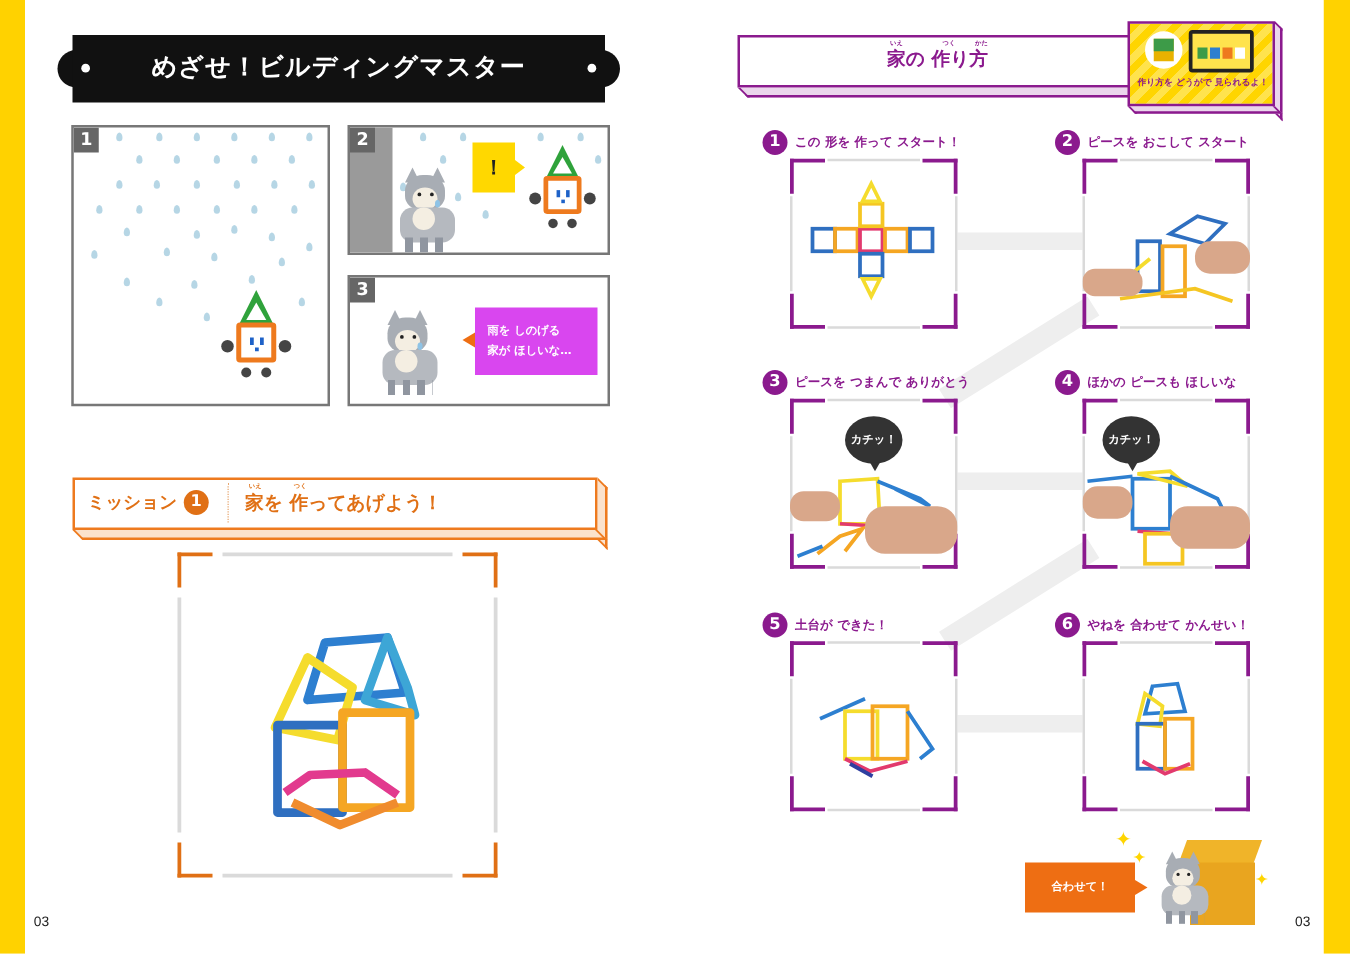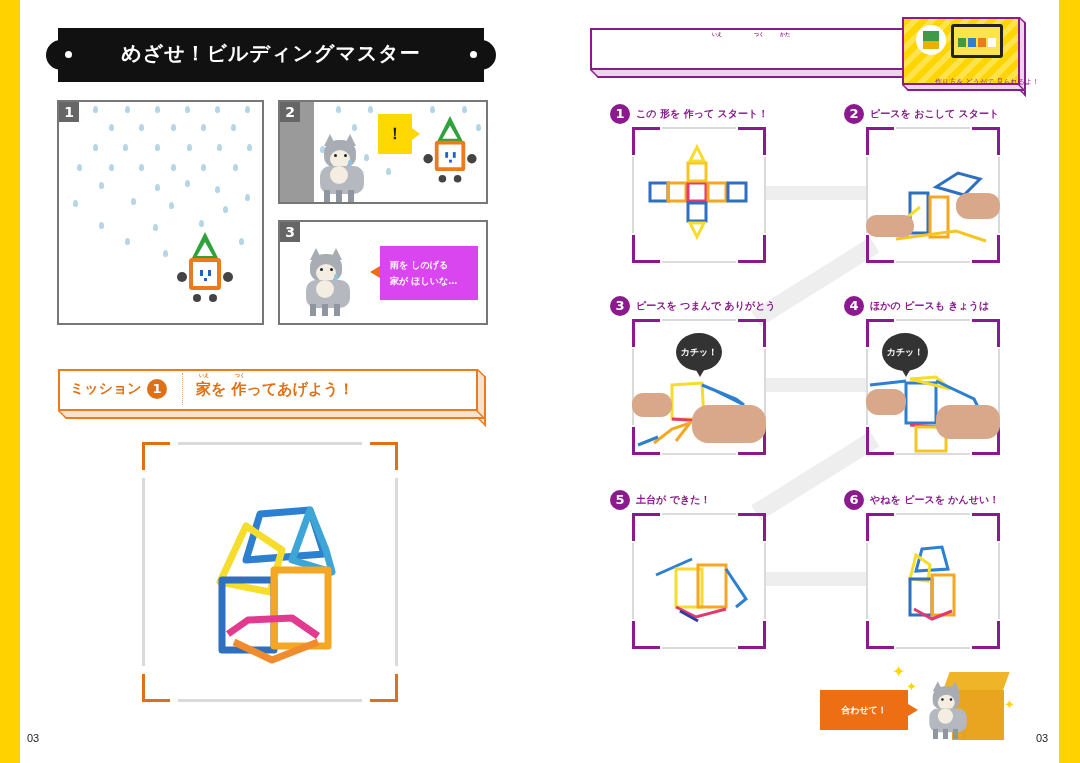--- a/index.html
+++ b/index.html
@@ -319,6 +319,7 @@
   <div class="ruby howto" style="left:122px;top:3px;color:#8B1A8E;">いえ</div>
   <div class="ruby" style="left:164px;top:3px;color:#8B1A8E;">つく</div>
   <div class="ruby" style="left:190px;top:3px;color:#8B1A8E;">かた</div>
+  <div class="title">家の 作り方</div>
 </div>
 
 <div class="video-box">

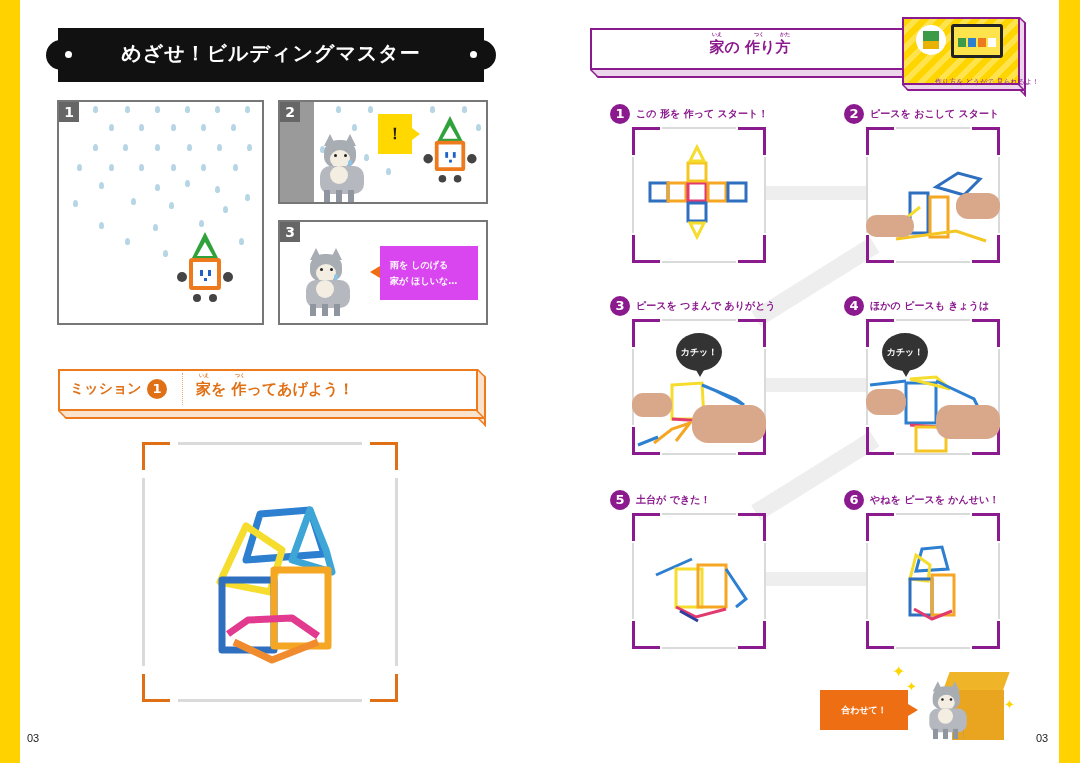--- a/index.html
+++ b/index.html
@@ -118,7 +118,7 @@
   .video-box .tablet { position: absolute; left: 49px; top: 7px; width: 52px; height: 34px; background: #222; border-radius: 3px; padding: 3px; }
   .video-box .screen { width: 100%; height: 100%; background: #FFE34D; position: relative; }
   .video-box .tile { position: absolute; top: 11px; width: 8px; height: 9px; }
-  .video-box .caption { position: absolute; left: 8px; top: 60px; font-size: 7px; font-weight: normal; color: #8B1A8E; white-space: nowrap; margin-left: 25px; }
+  .video-box .caption { position: absolute; left: 8px; top: 44px; font-size: 7px; font-weight: bold; color: #8B1A8E; white-space: nowrap; }
 
   .step-head { position: absolute; display: flex; align-items: center; gap: 6px; }
   .step-num { width: 20px; height: 20px; border-radius: 50%; background: #8B1A8E; color: #fff; font-weight: bold; font-size: 13px; text-align: center; line-height: 20px; }

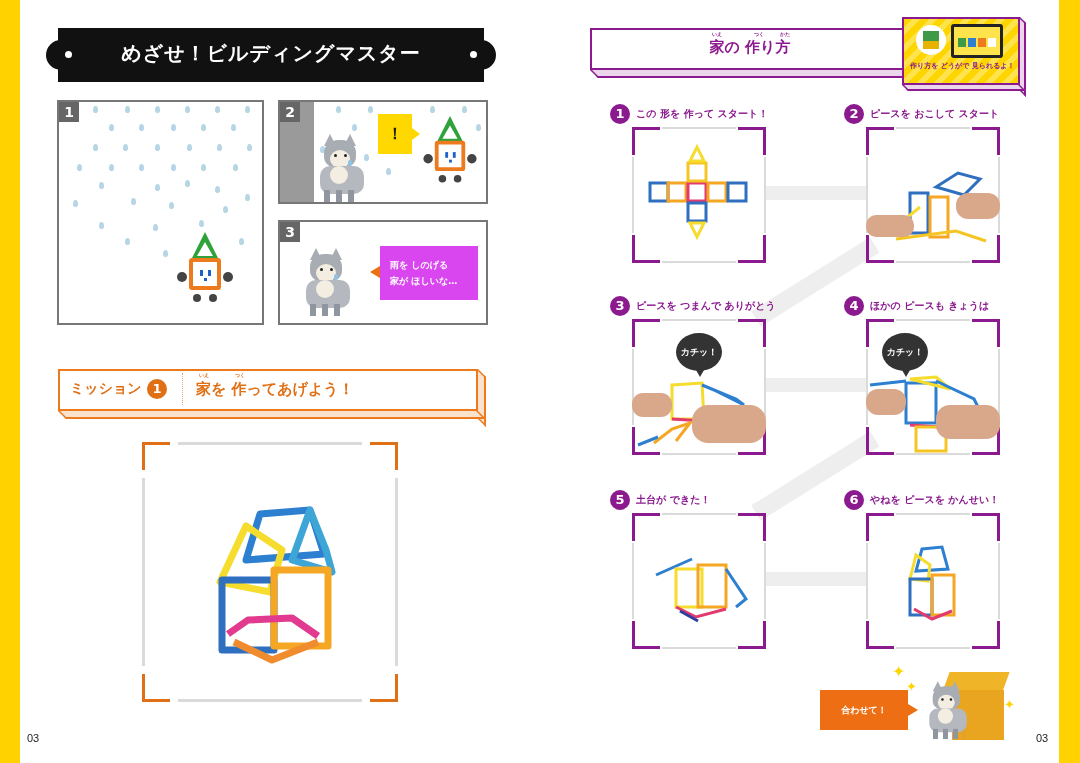--- a/index.html
+++ b/index.html
@@ -428,7 +428,7 @@
 
 <div class="step-head" style="left:844px;top:296px;">
   <div class="step-num">4</div>
-  <div class="step-label">ほかの ピースも きょうは</div>
+  <div class="step-label">ほかの ピースも ほしいな</div>
 </div>
 <div class="frame" style="left:866px;top:319px;width:134px;height:136px;color:#8B1A8E;">
   <div class="c tl"></div>

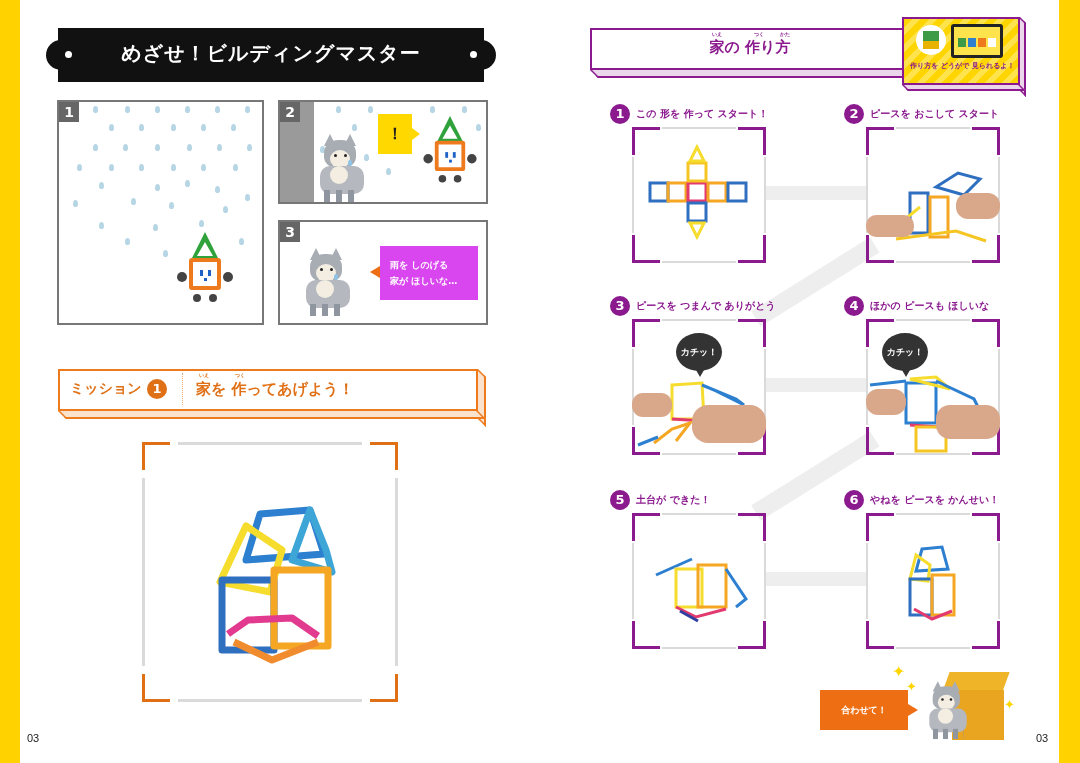--- a/index.html
+++ b/index.html
@@ -71,7 +71,7 @@
 
   
   .mission {
-    position: absolute; left: 58px; top: 369px; width: 428px; height: 66px;
+    position: absolute; left: 58px; top: 382px; width: 428px; height: 66px;
   }
   .mission .face {
     position: absolute; left: 0; top: 0; width: 420px; height: 42px; border: 2.5px solid #EE7A1E; background: #fff;

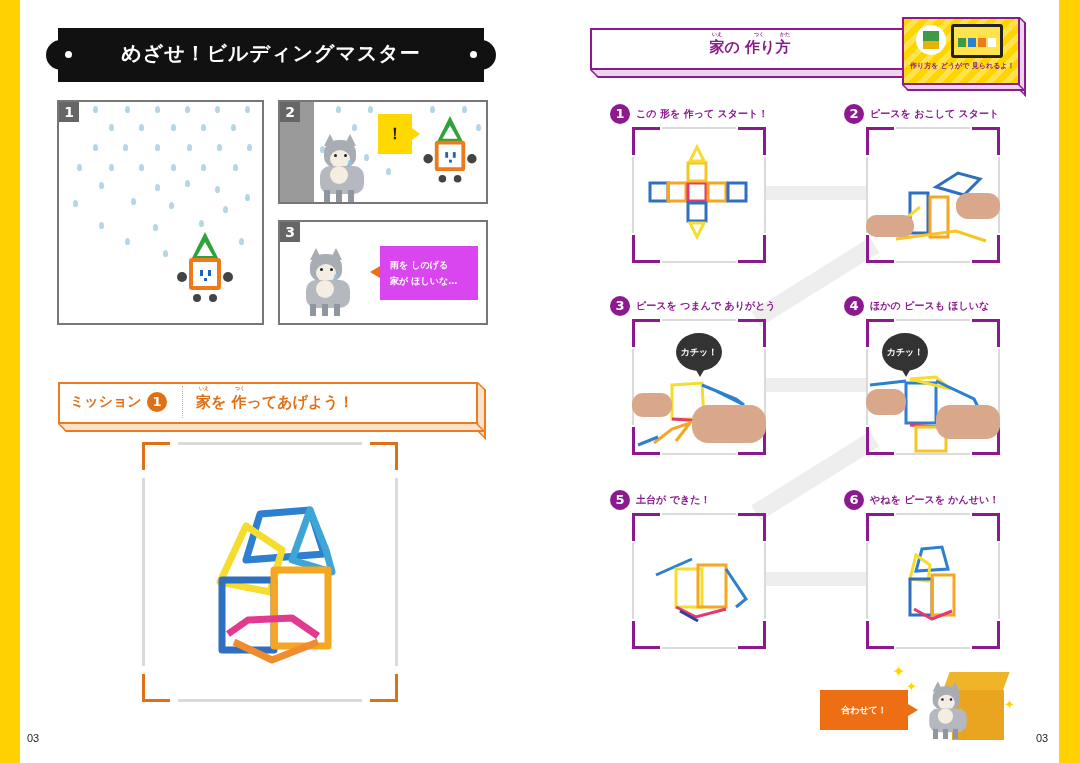--- a/index.html
+++ b/index.html
@@ -481,7 +481,7 @@
 
 <div class="step-head" style="left:844px;top:490px;">
   <div class="step-num">6</div>
-  <div class="step-label">やねを ピースを かんせい！</div>
+  <div class="step-label">やねを 合わせて かんせい！</div>
 </div>
 <div class="frame" style="left:866px;top:513px;width:134px;height:136px;color:#8B1A8E;">
   <div class="c tl"></div>

